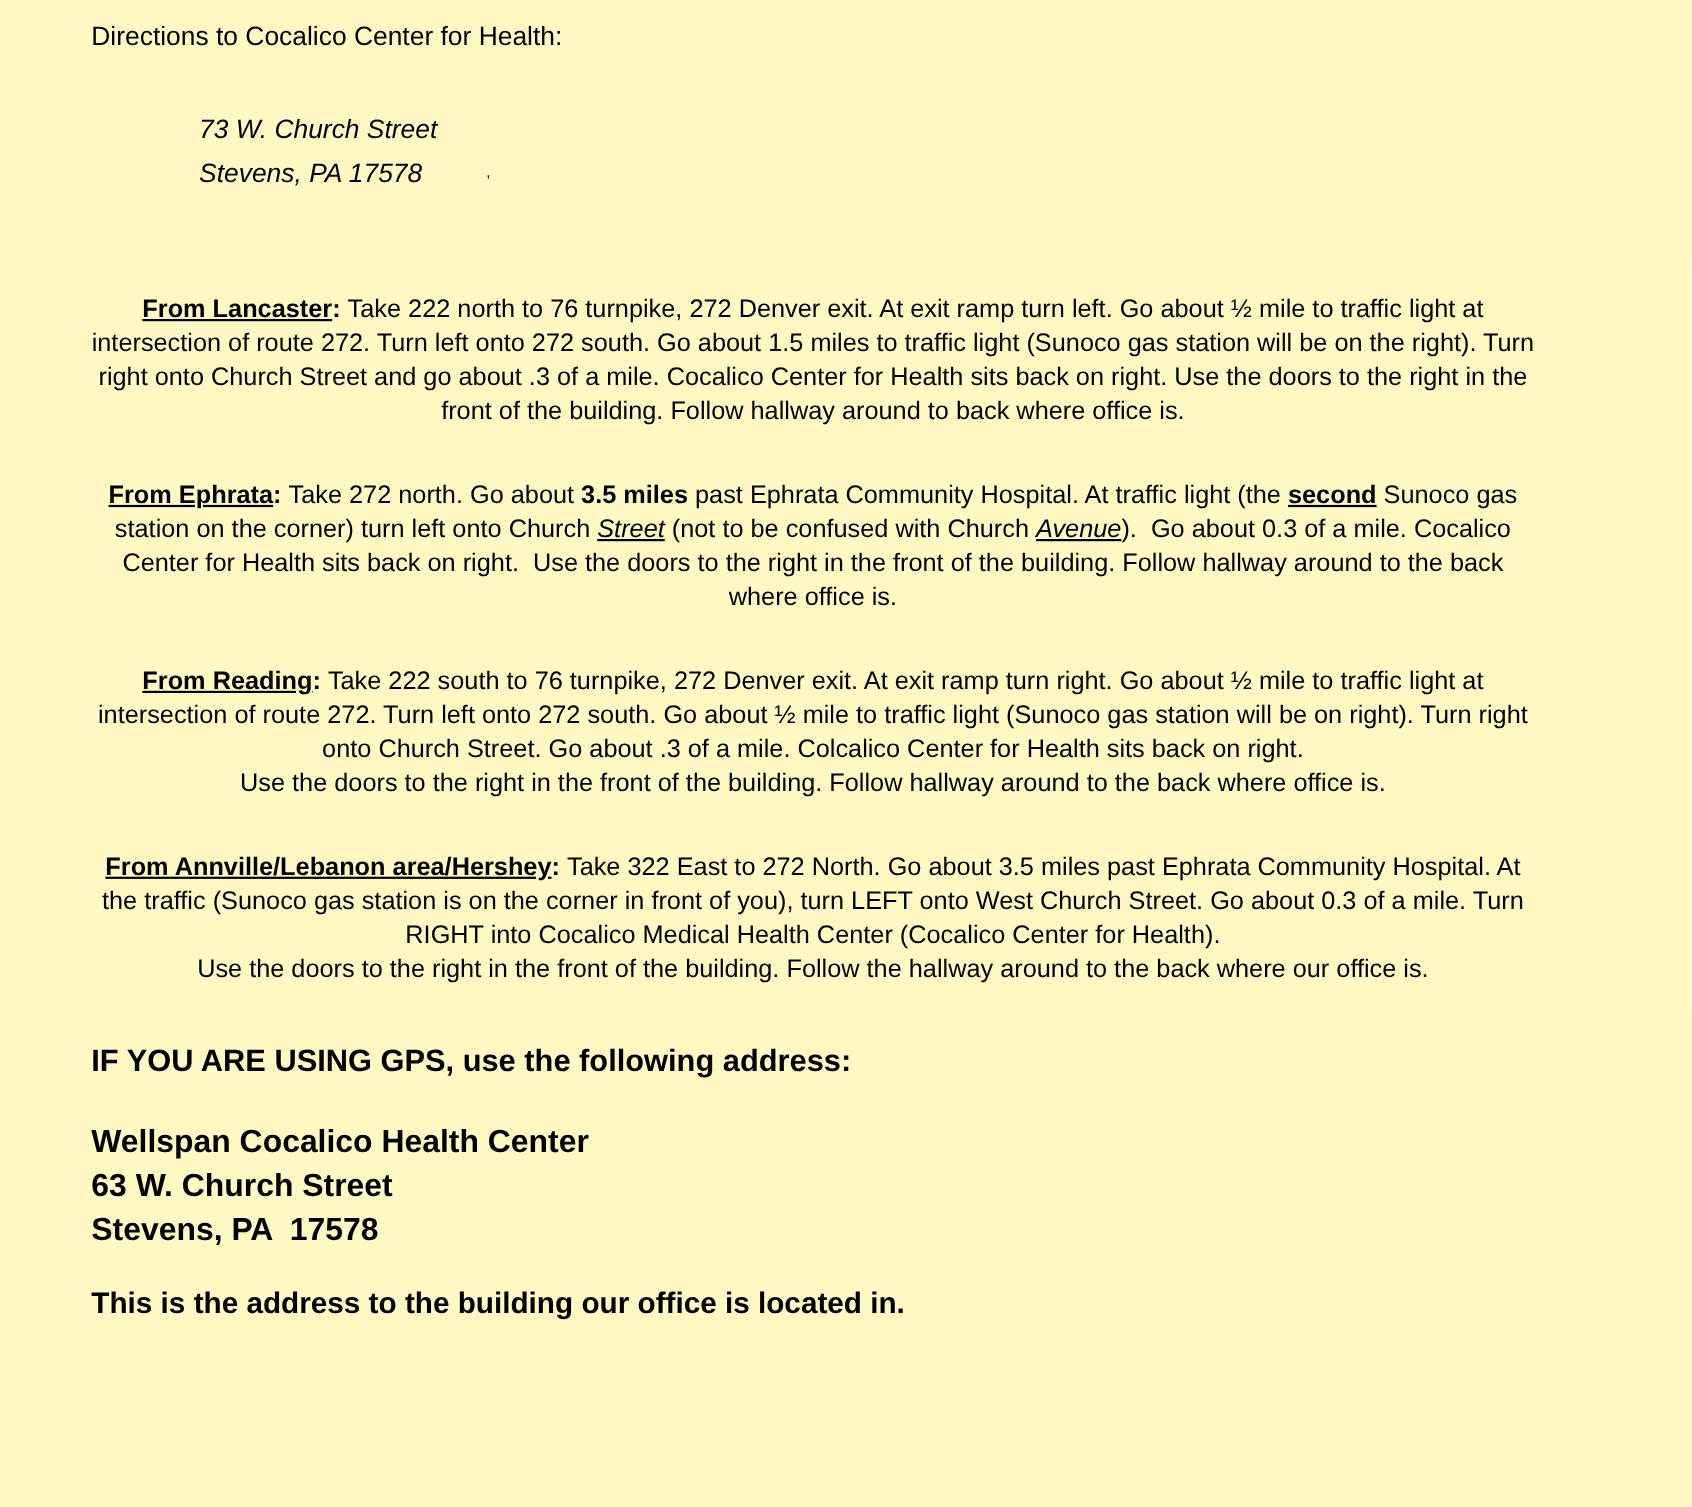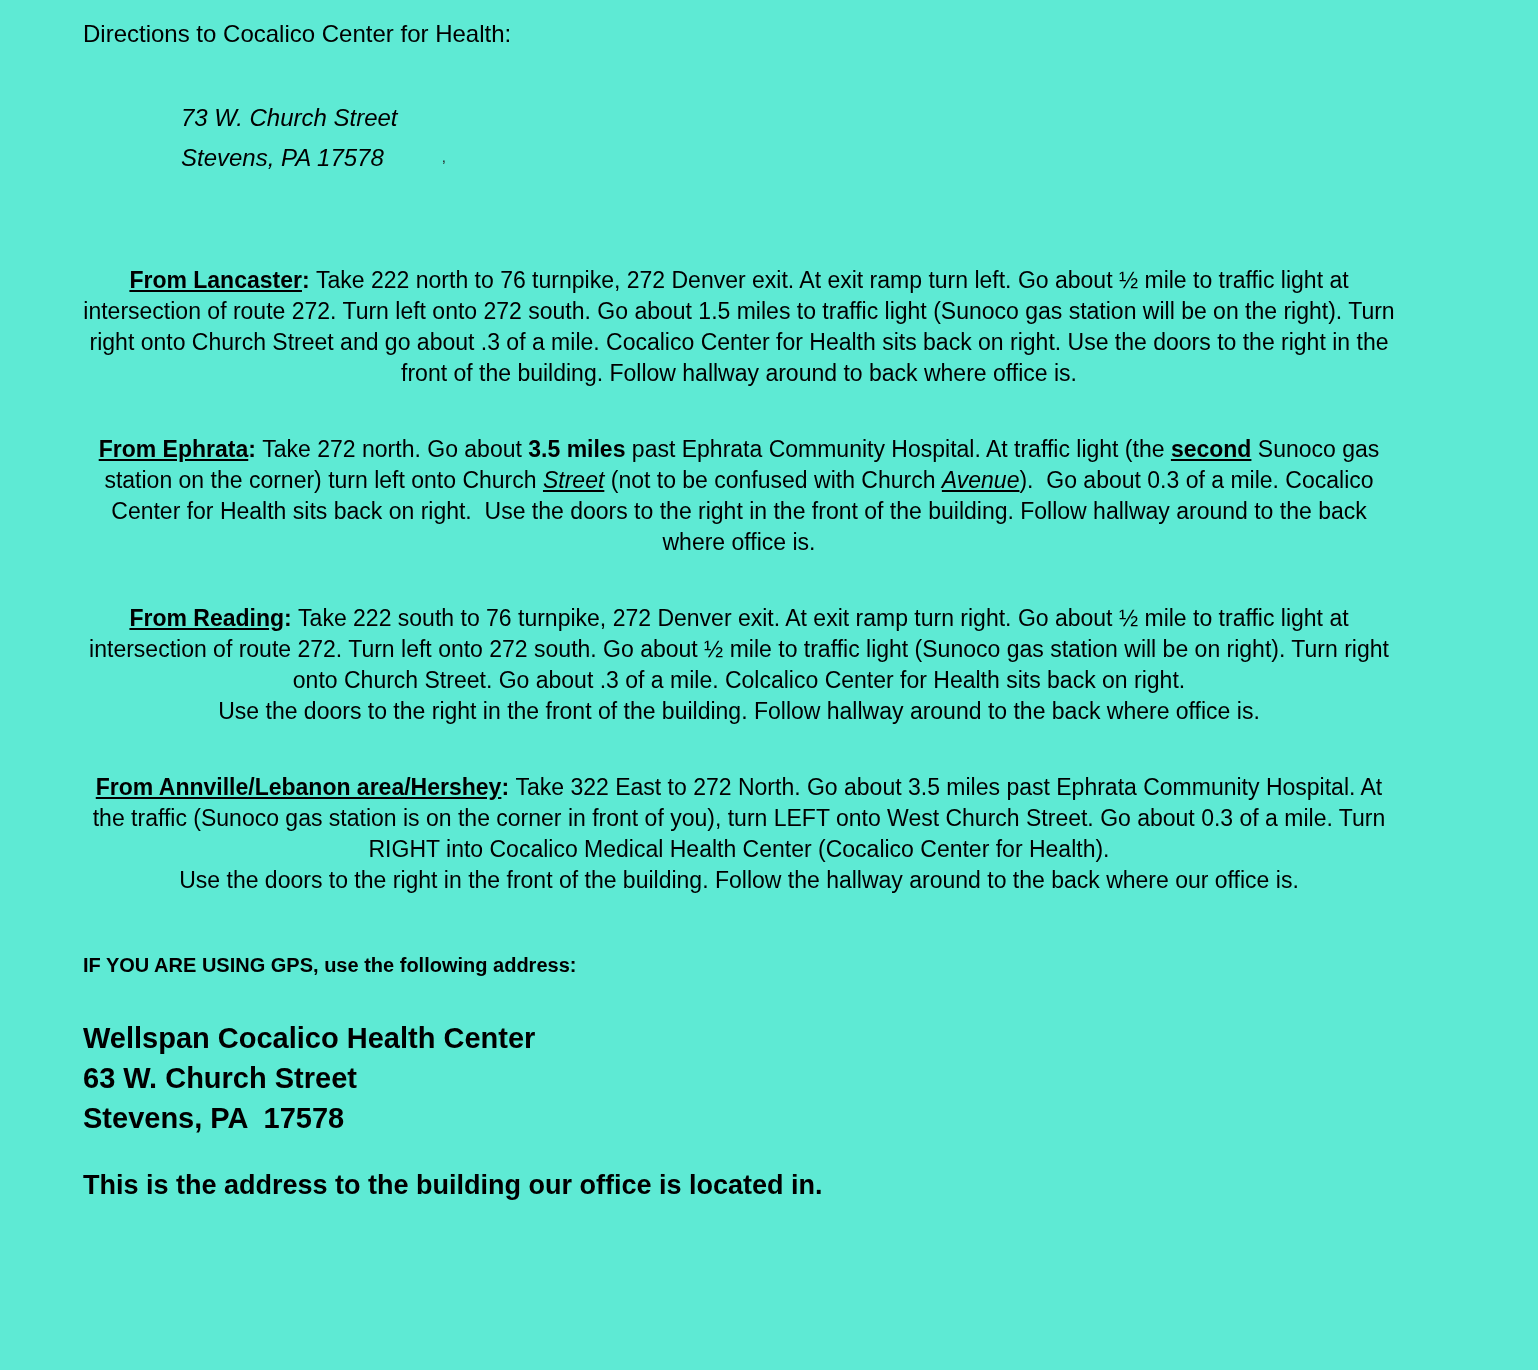--- a/index.html
+++ b/index.html
@@ -13,7 +13,7 @@
     height: 1370px;
     box-sizing: border-box;
     padding: 18px 40px 0 83px;
-    background: #5eead4;
+    background: #fef9c3;
     color: #000000;
     font-family: "Liberation Sans", sans-serif;
     overflow: hidden;

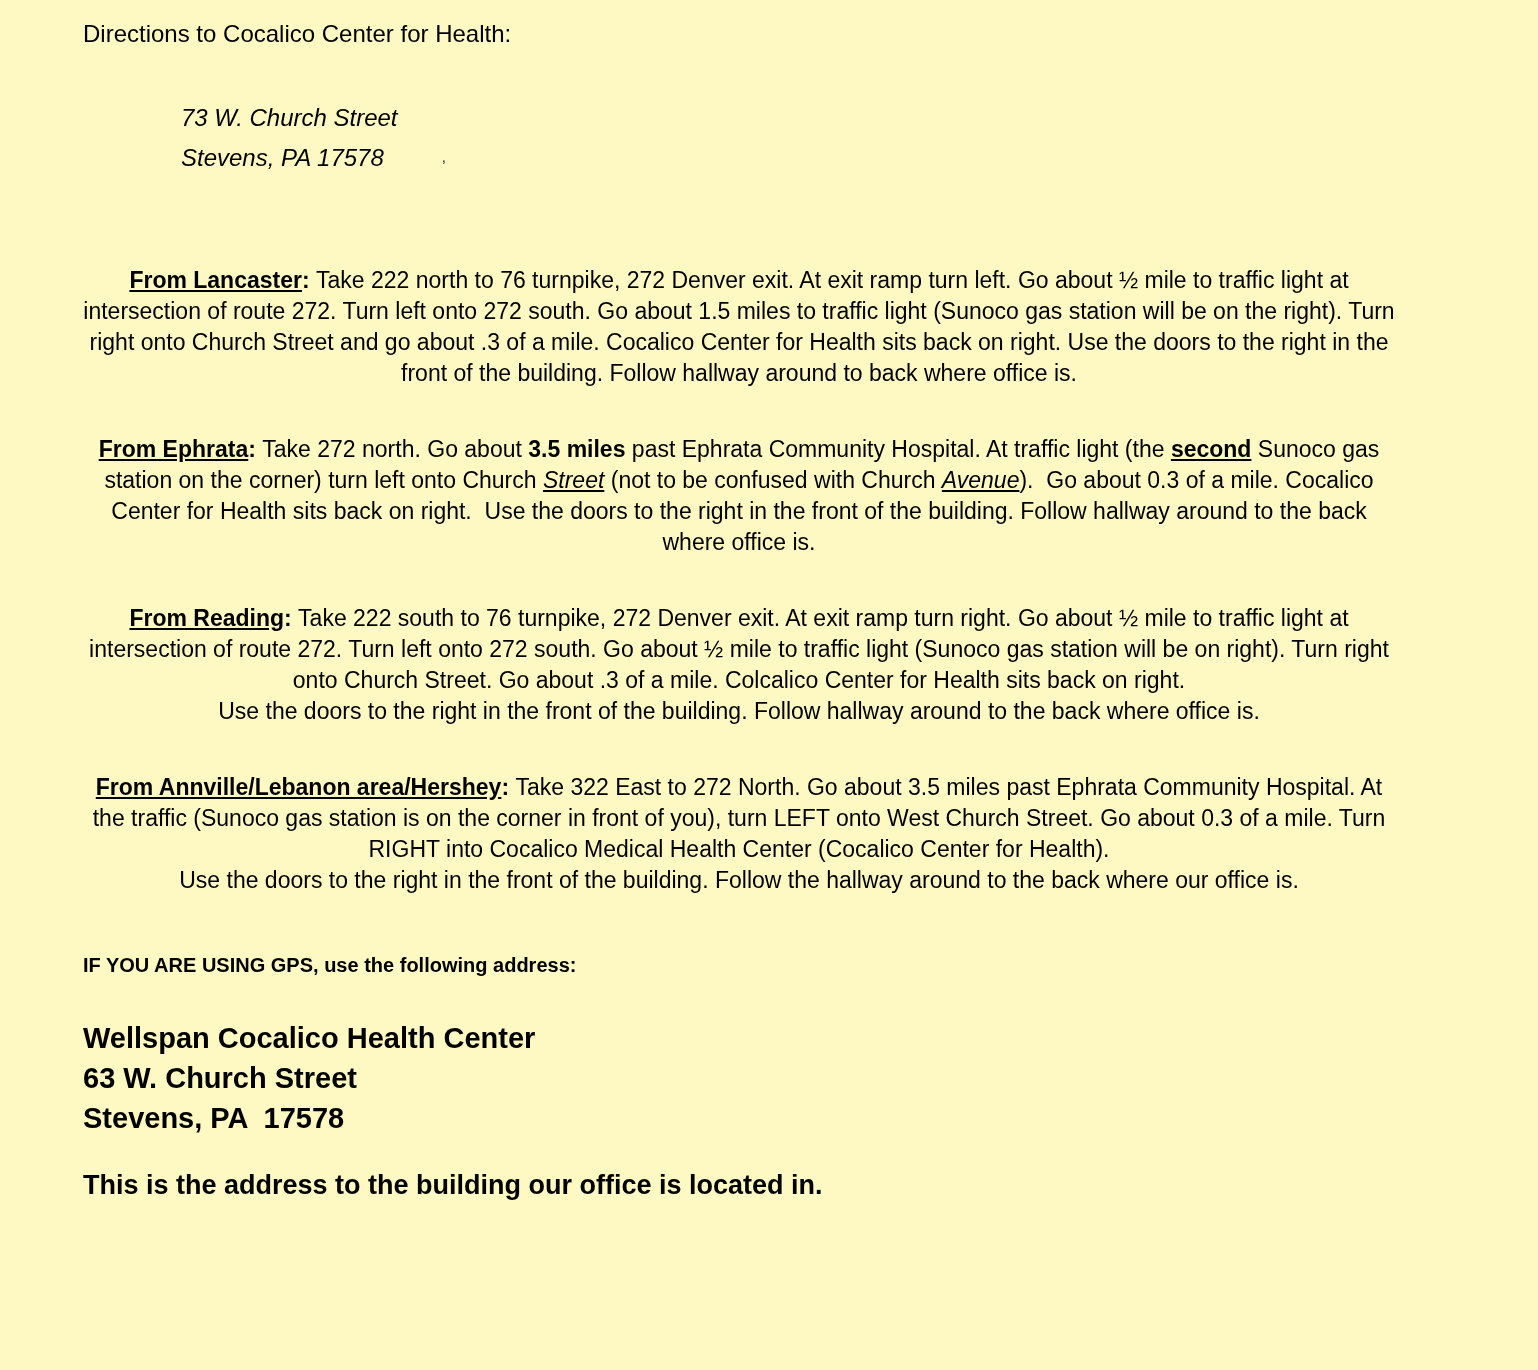--- a/index.html
+++ b/index.html
@@ -52,7 +52,7 @@
   .u { text-decoration: underline; }
   .i { font-style: italic; }
   .gps-heading {
-    font-size: 20px;
+    font-size: 28px;
     line-height: 34px;
     font-weight: bold;
     margin: 52px 0 0 0;

